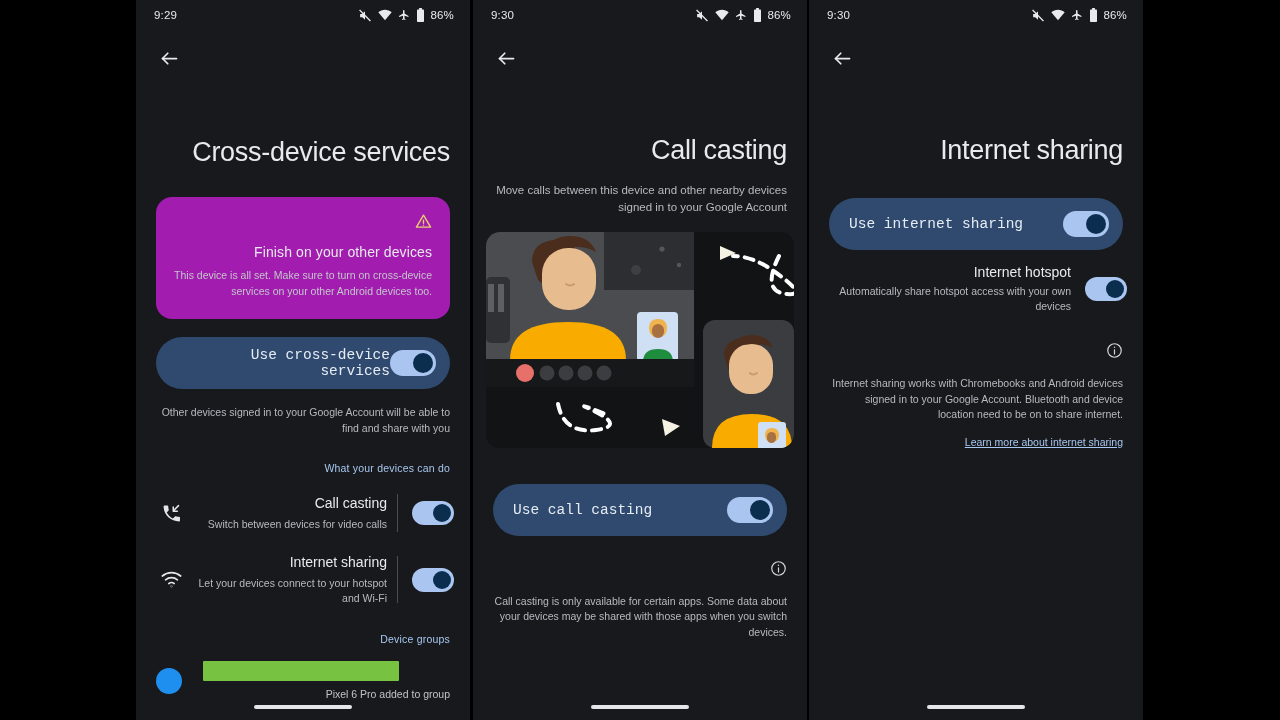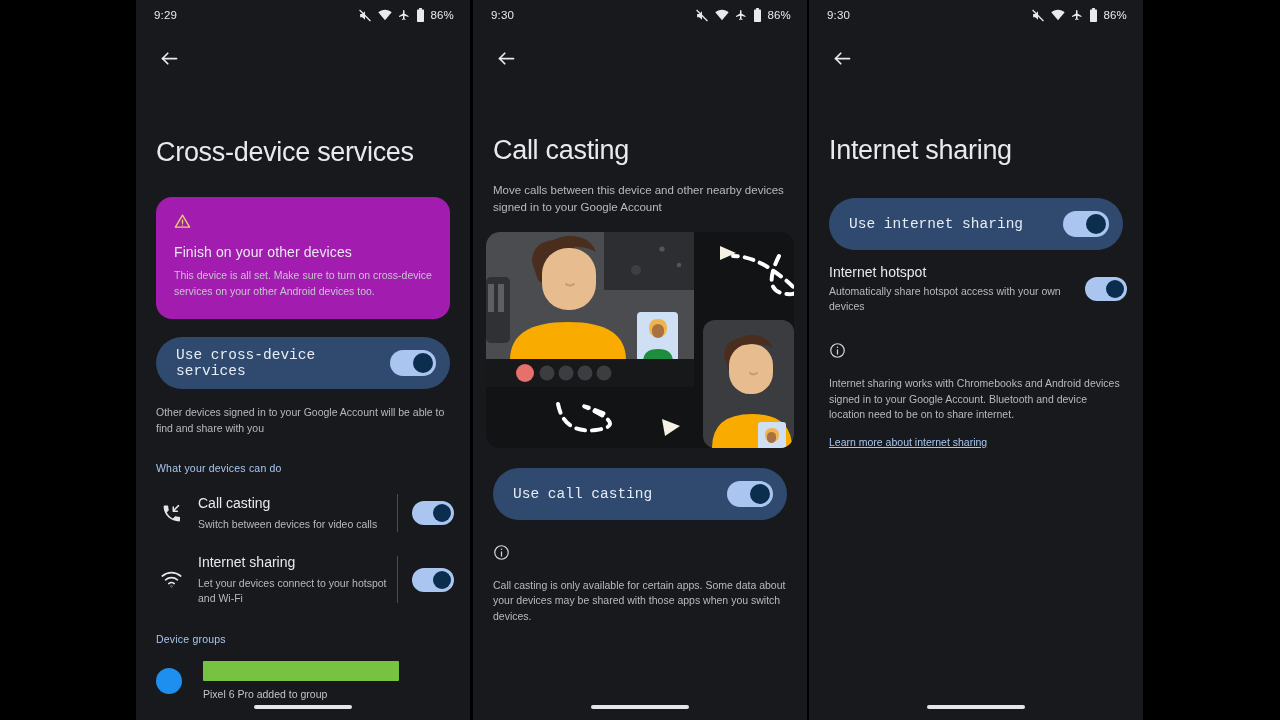--- a/index.html
+++ b/index.html
@@ -22,6 +22,7 @@
     height: 720px;
     background: #17191c;
     overflow: hidden;
+    text-align: right;
   }
   #phone-1 { left: 136px; width: 334px; }
   #phone-2 { left: 473px; width: 334px; }

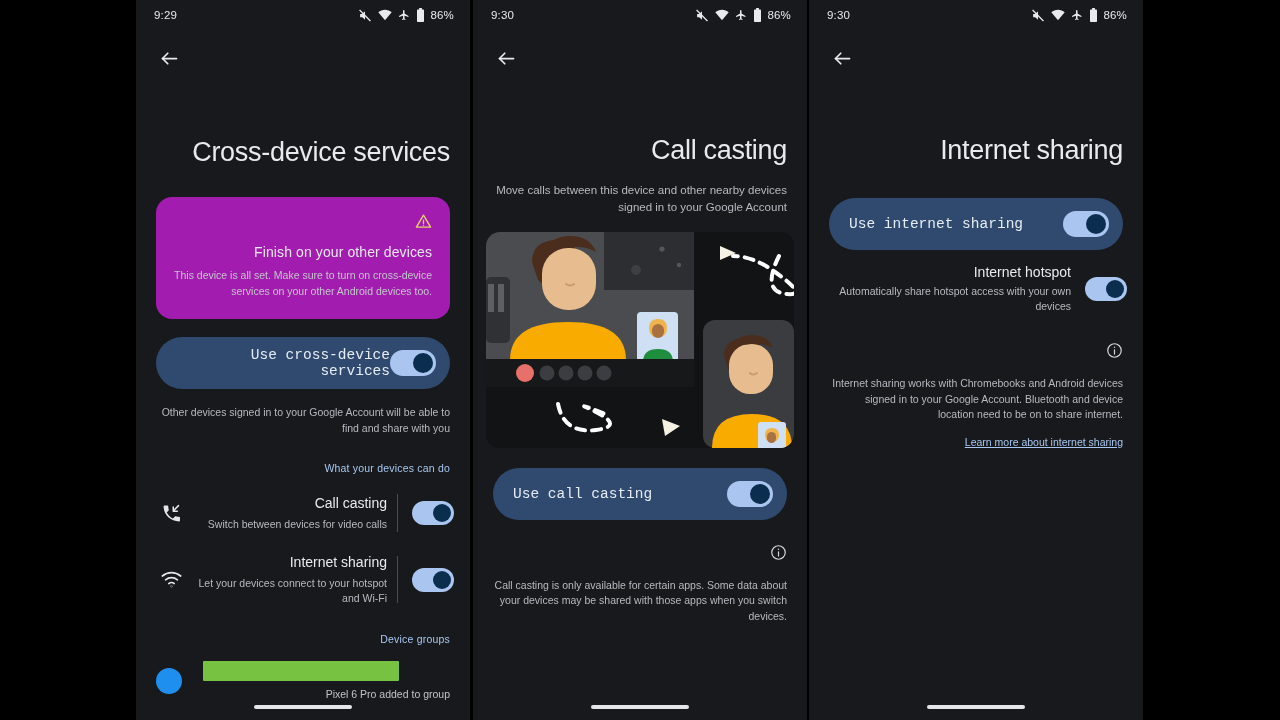--- a/index.html
+++ b/index.html
@@ -432,7 +432,7 @@
       </svg>
     </div>
 
-    <div class="pill" style="margin-top:20px">
+    <div class="pill" style="margin-top:36px">
       <span class="pill-label">Use call casting</span>
       <span class="switch">
           <span class="knob"></span>

